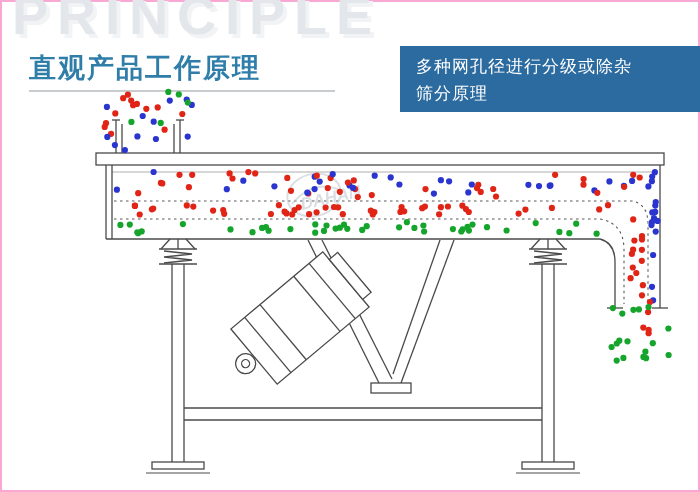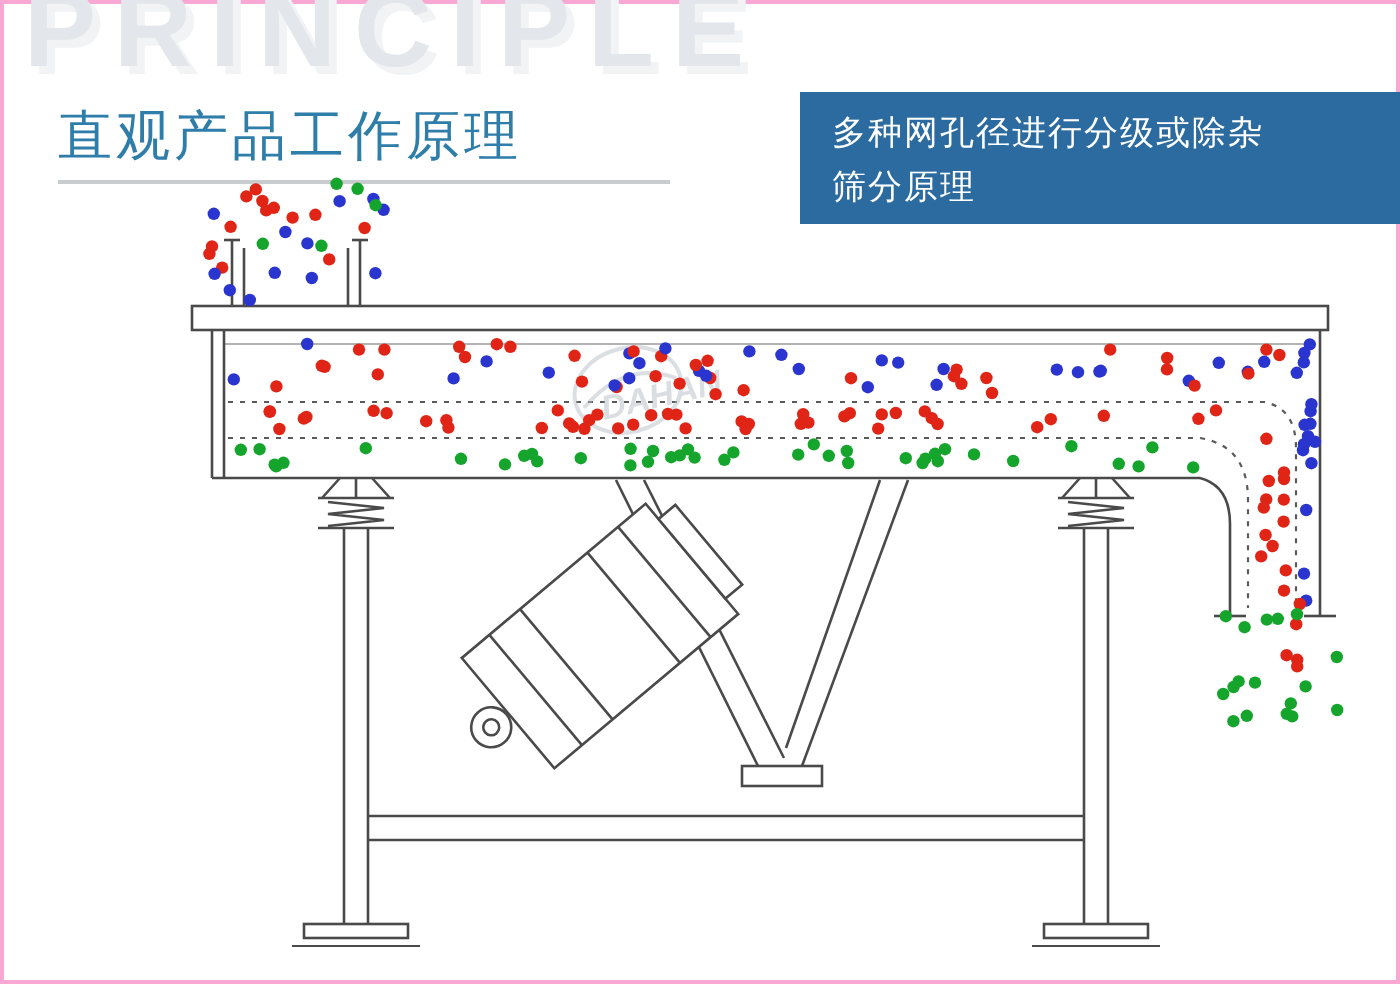--- a/index.html
+++ b/index.html
@@ -19,7 +19,7 @@
   }
   .title {
     position: absolute; left: 27px; top: 48px;
-    font-size: 27px; font-weight: normal; letter-spacing: 2px;
+    font-size: 27px; font-weight: bold; letter-spacing: 2px;
   }
   .title-underline {
     position: absolute; left: 27px; top: 88px;

